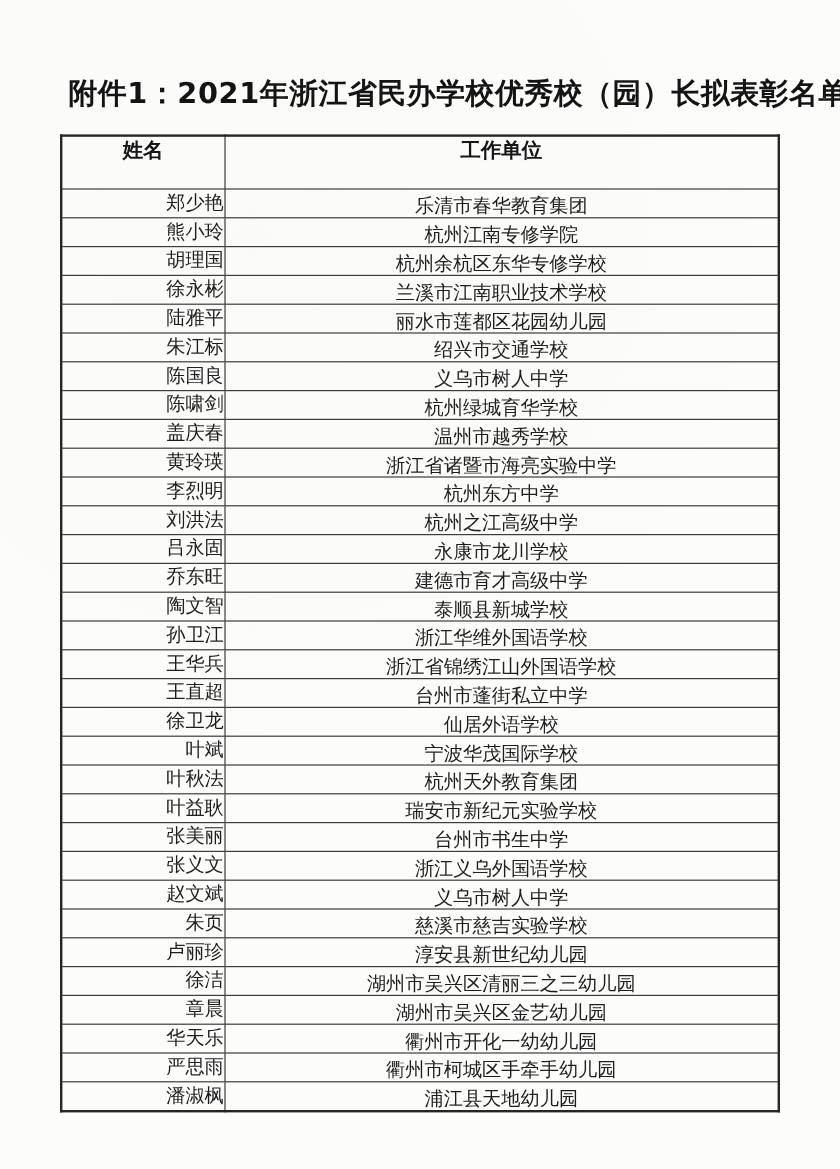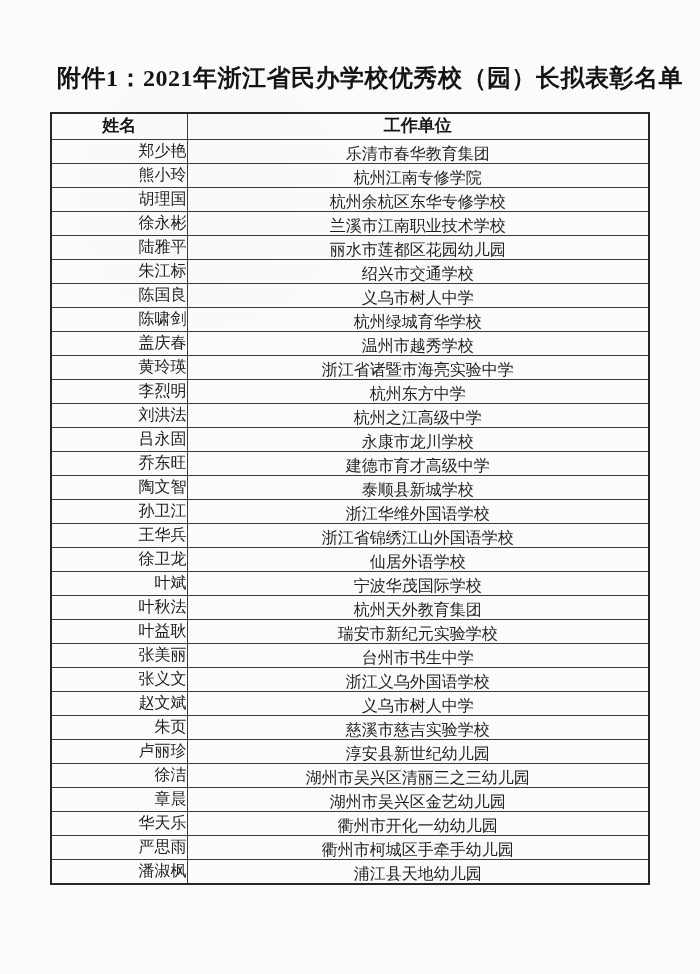--- a/index.html
+++ b/index.html
@@ -21,7 +21,6 @@
     background:
       radial-gradient(circle at 30% 20%, rgba(0,0,0,0.008), rgba(0,0,0,0) 60%),
       #fcfcfb;
-    font-family: Liberation Serif, serif;
   }
   .doc-title {
     position: absolute;

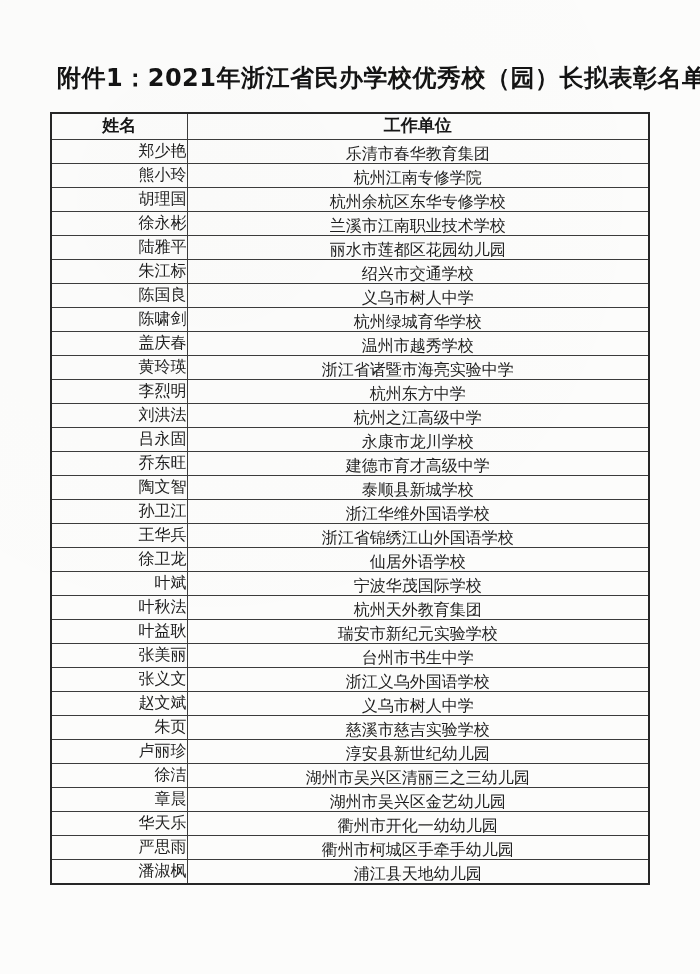--- a/index.html
+++ b/index.html
@@ -57,7 +57,7 @@
     font-size: 17px;
     font-weight: 600;
     vertical-align: bottom;
-    padding-bottom: 2px;
+    padding-bottom: 20px;
     color: #161616;
   }
   table.roster td {

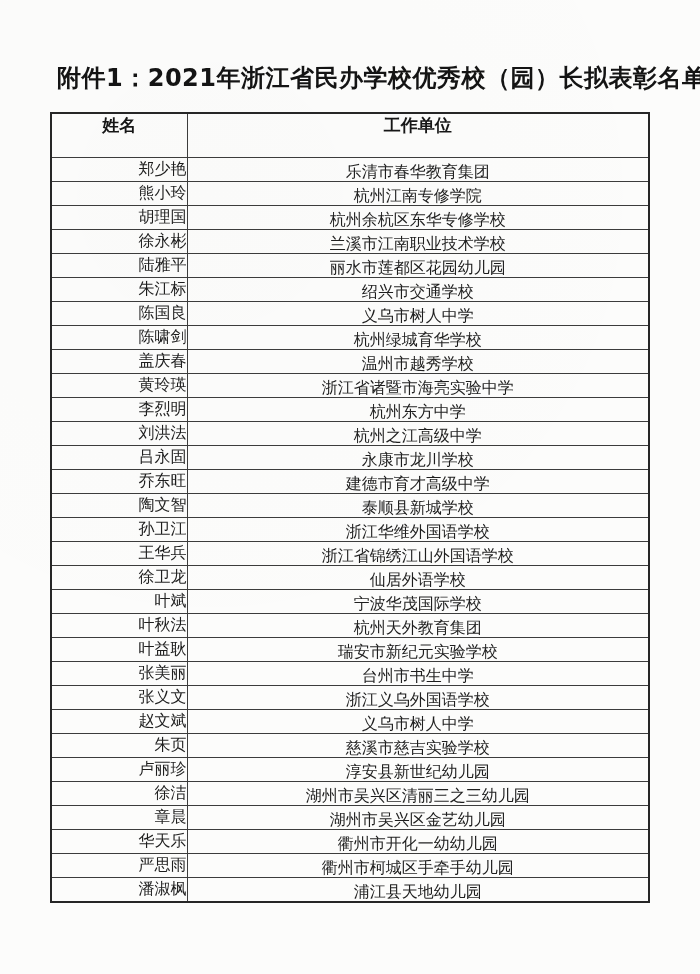--- a/index.html
+++ b/index.html
@@ -158,6 +158,10 @@
           <td class="unit-cell">浙江省锦绣江山外国语学校</td>
         </tr>
         <tr>
+          <td class="name-cell">王直超</td>
+          <td class="unit-cell">台州市蓬街私立中学</td>
+        </tr>
+        <tr>
           <td class="name-cell">徐卫龙</td>
           <td class="unit-cell">仙居外语学校</td>
         </tr>

